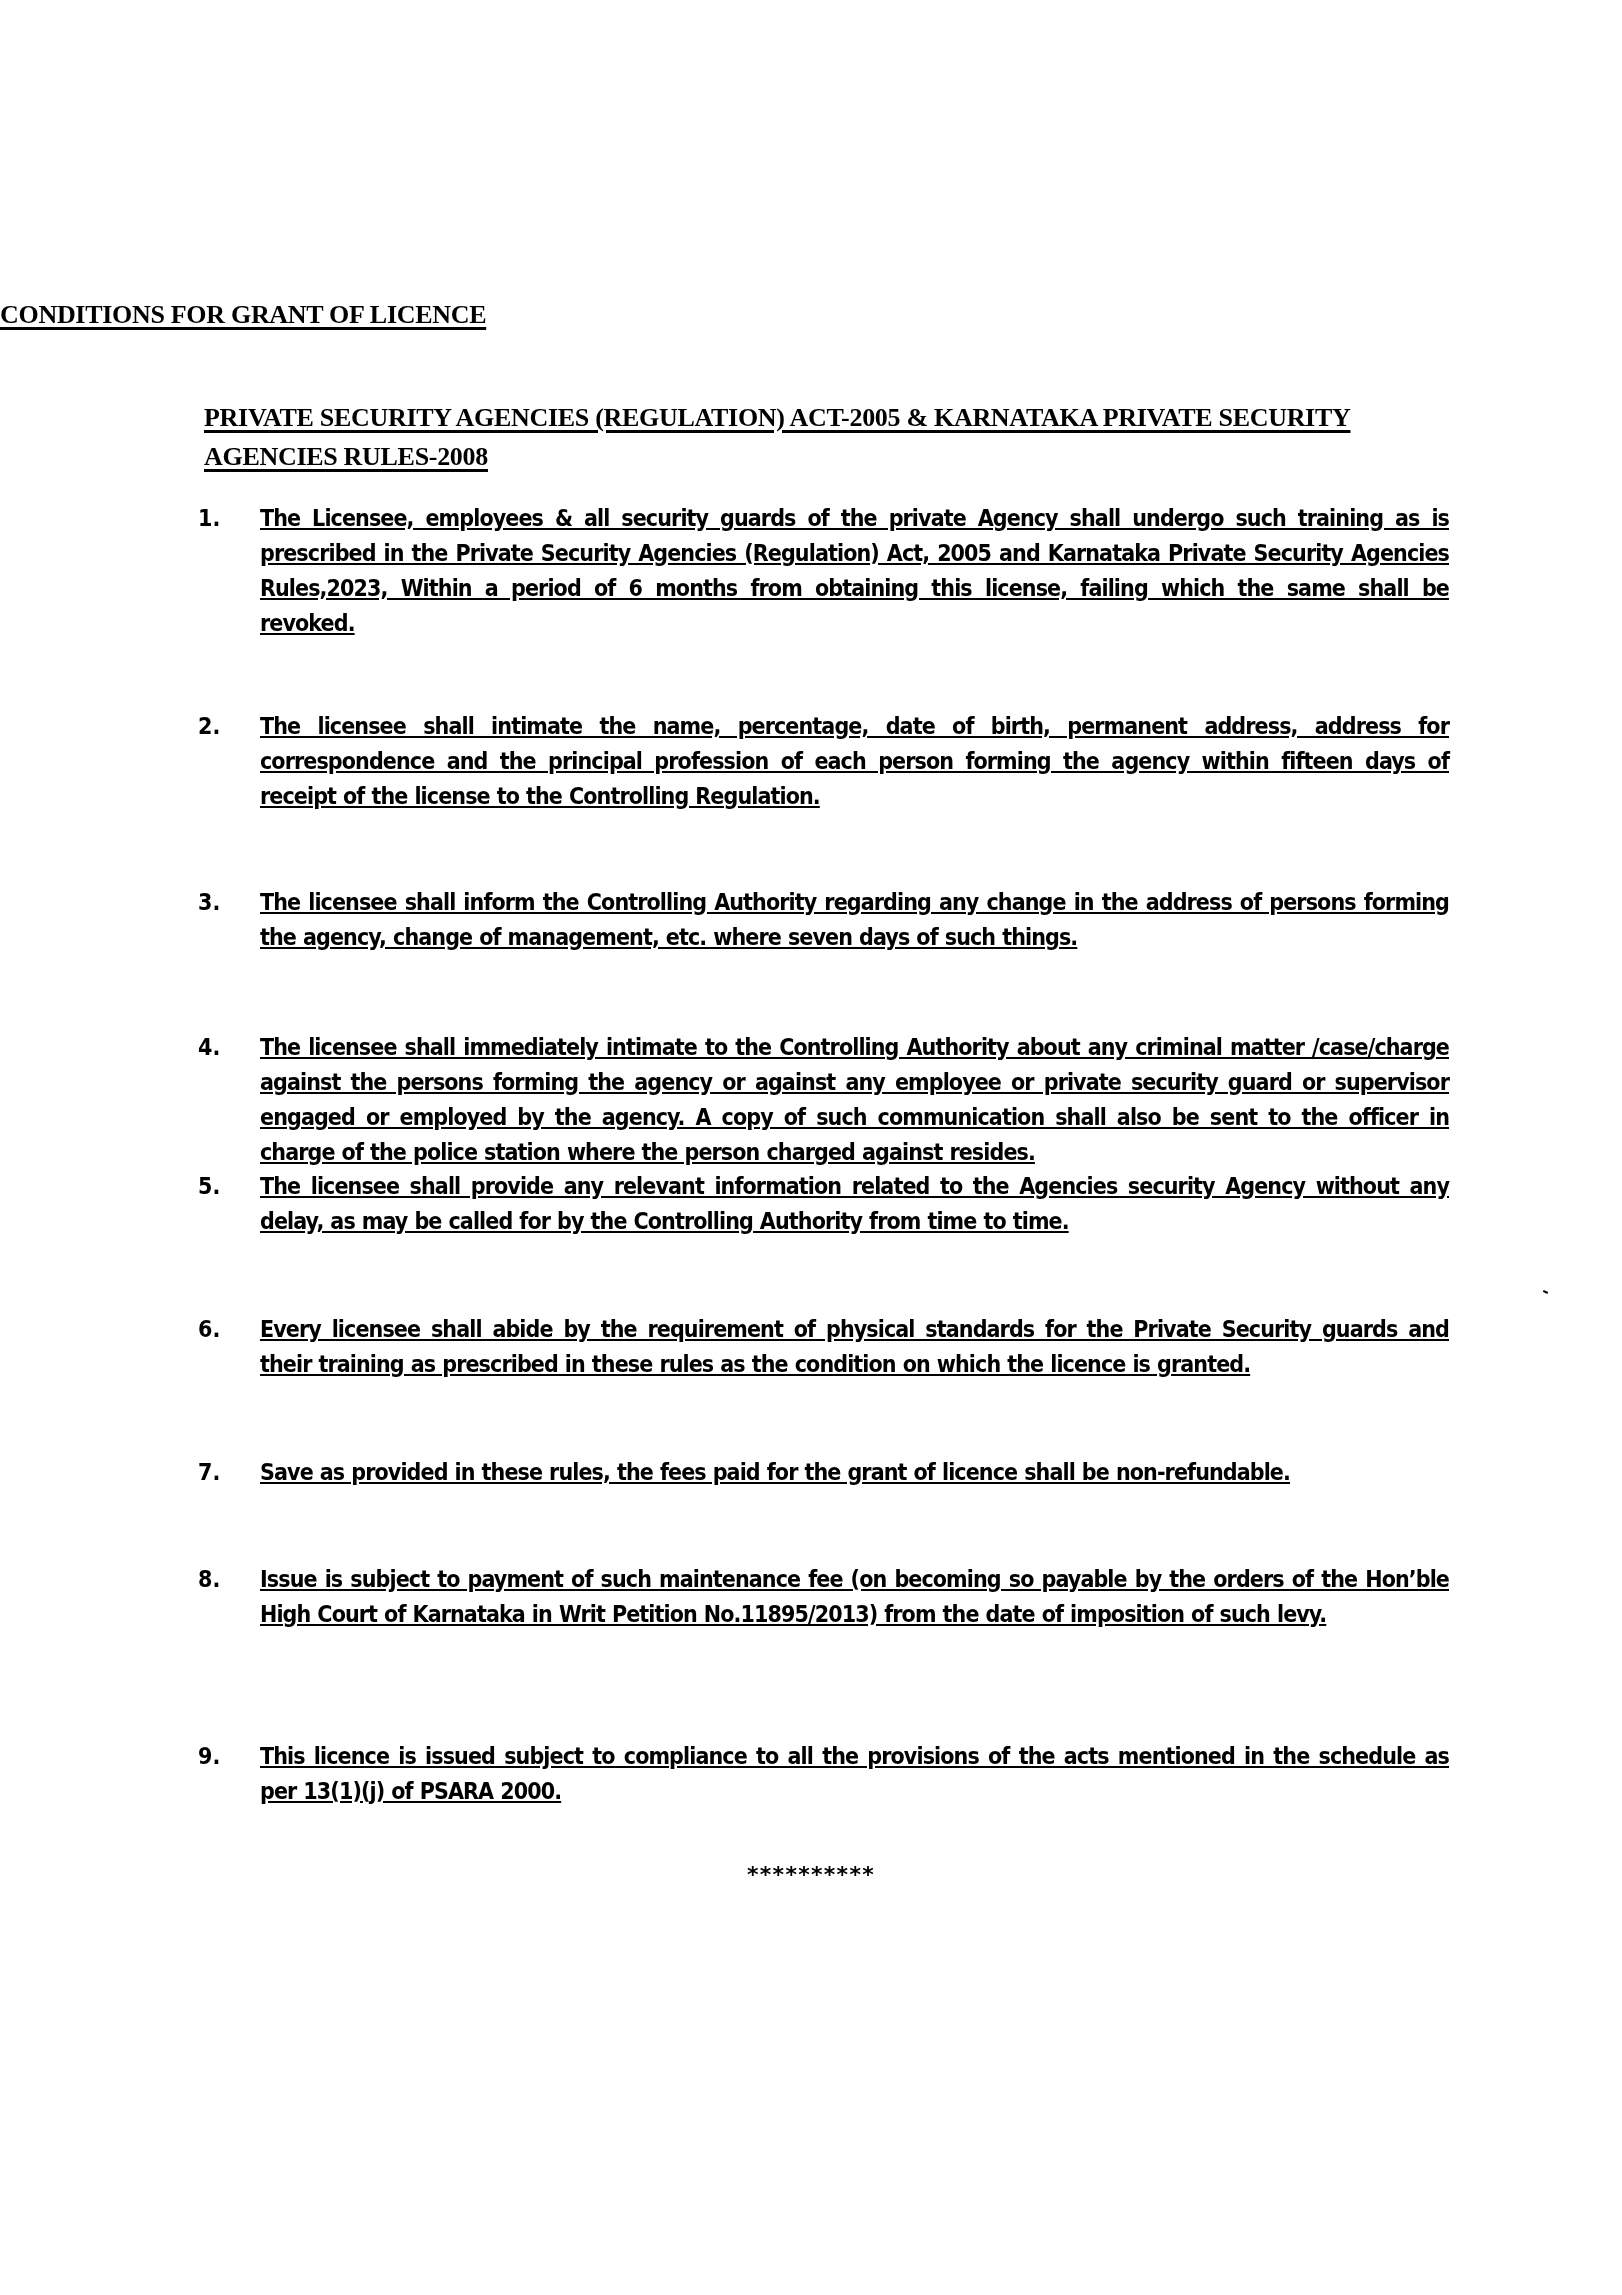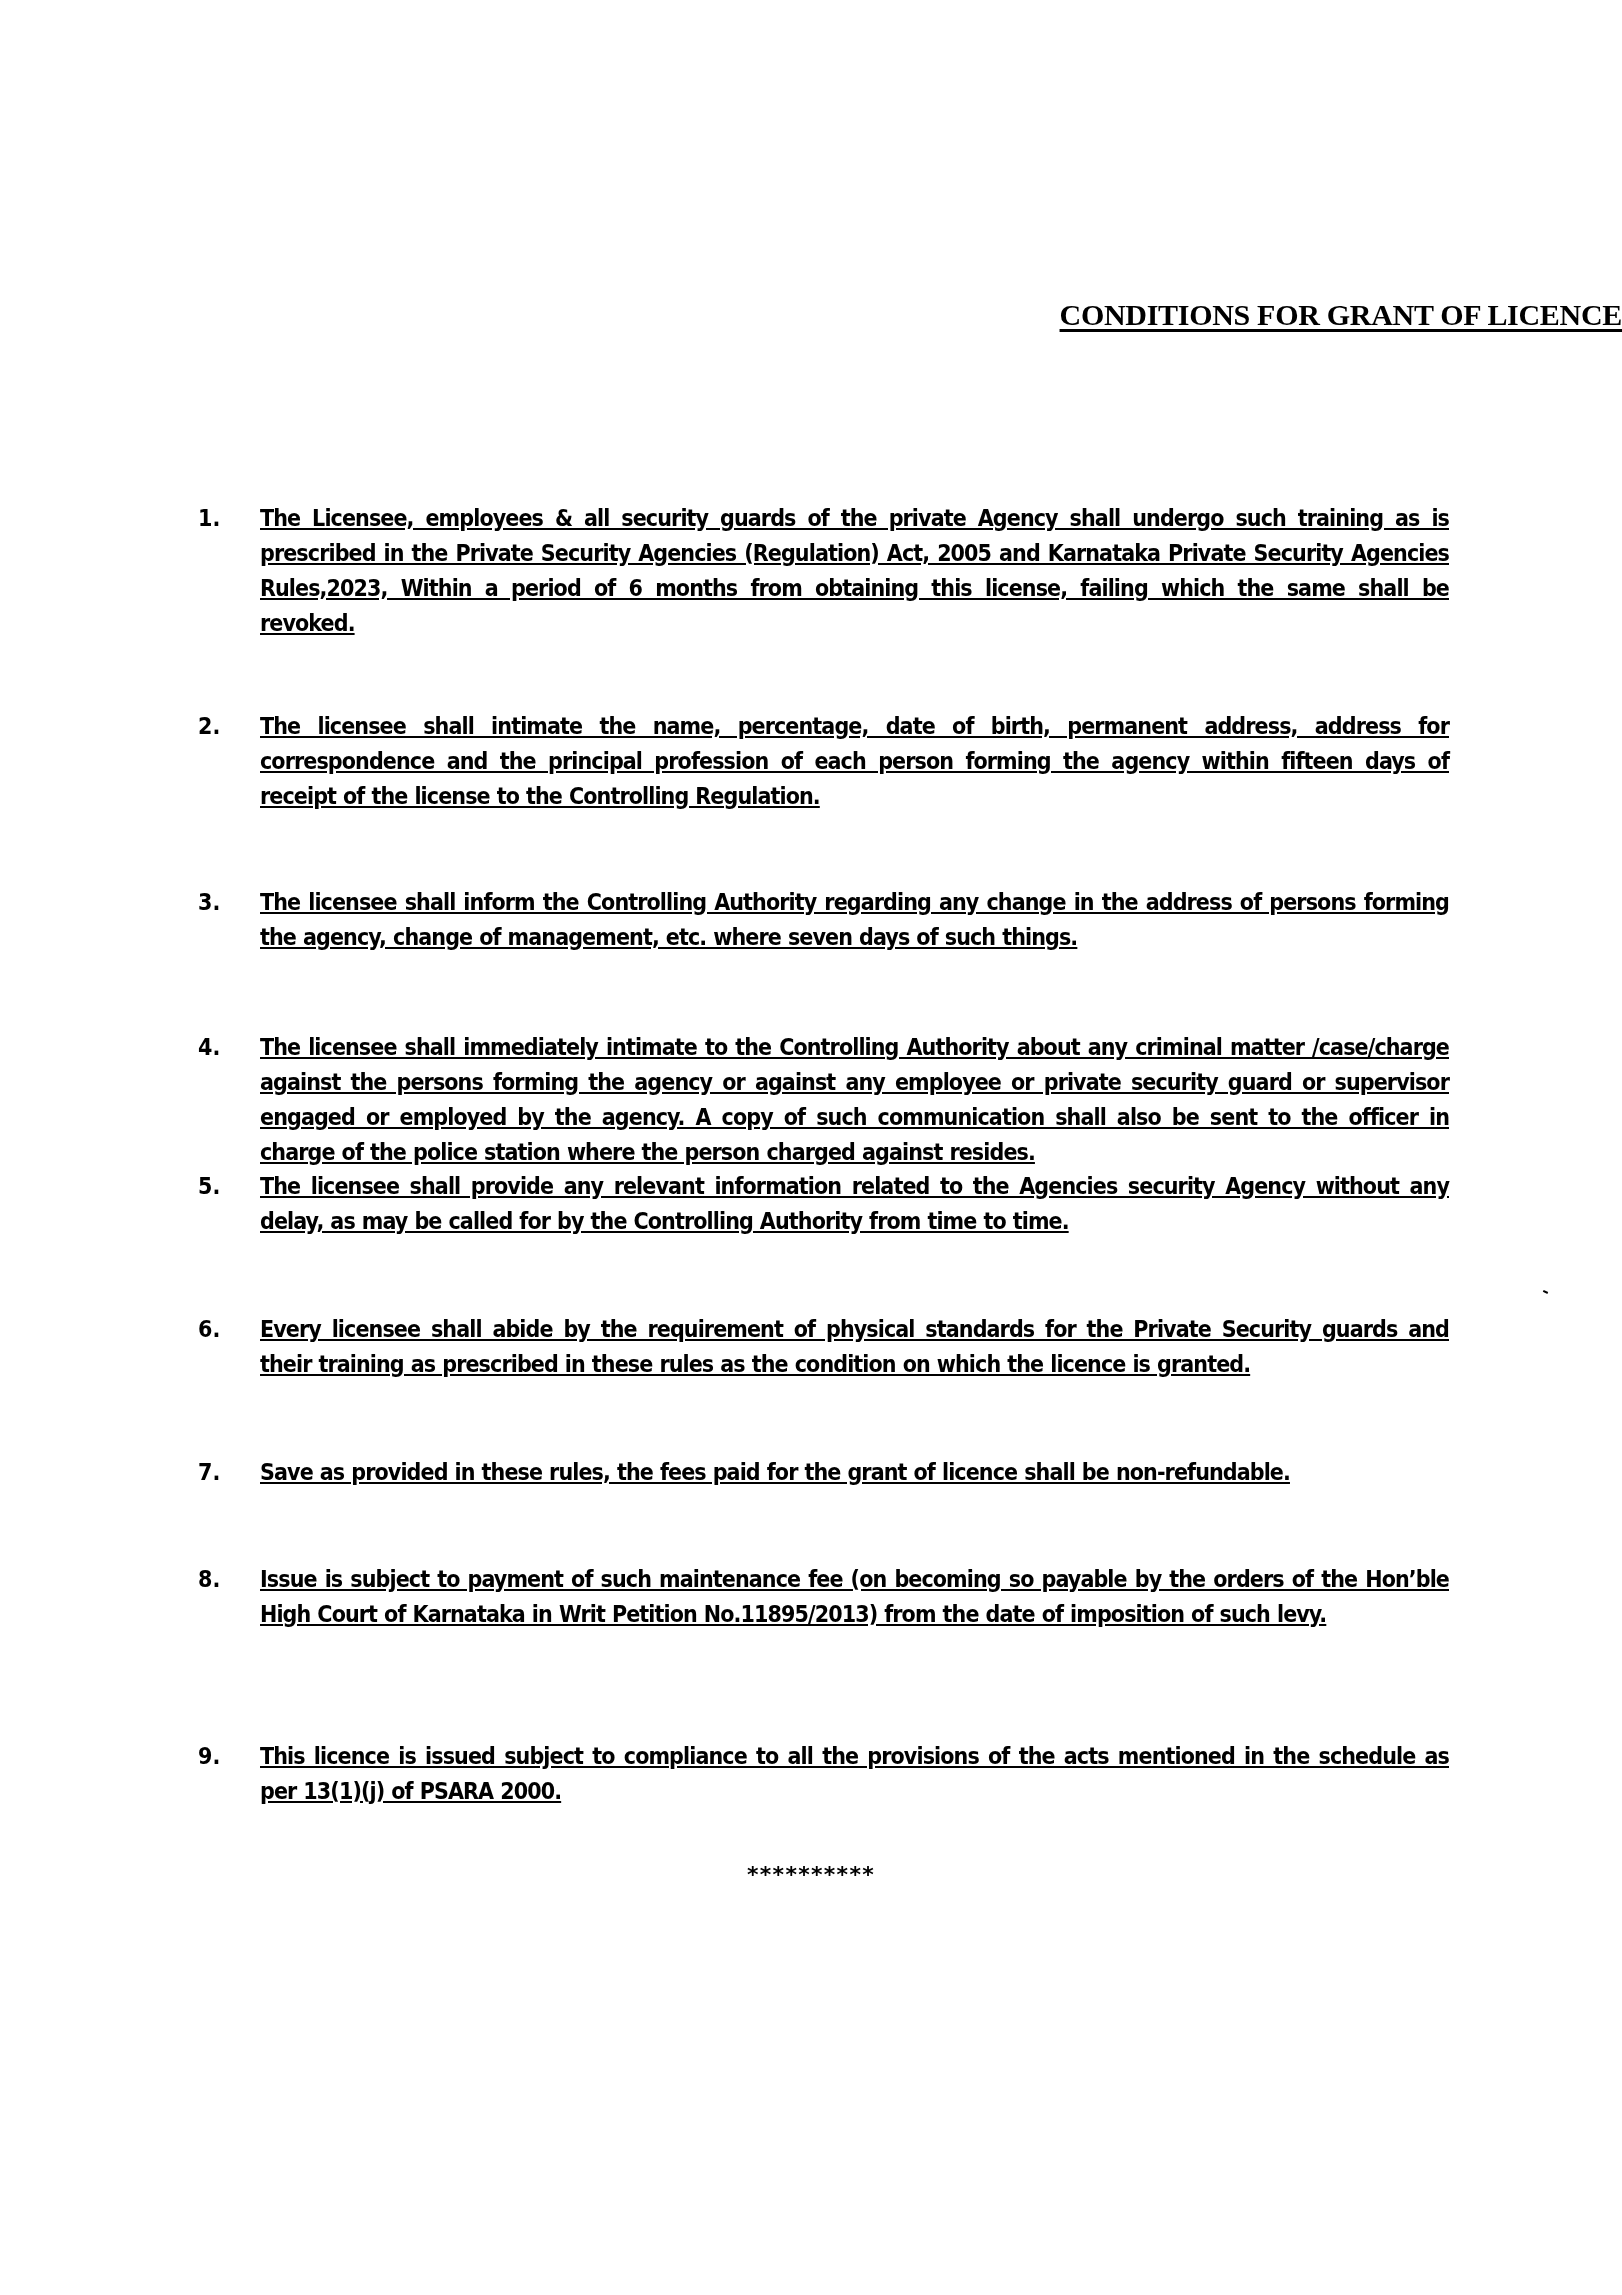--- a/index.html
+++ b/index.html
@@ -25,10 +25,10 @@
       position: absolute;
       left: 0;
       width: 1622px;
-      text-align: right;
+      text-align: left;
       font-family: "Liberation Serif", "DejaVu Serif", serif;
       font-weight: bold;
-      font-size: 30px;
+      font-size: 26px;
       letter-spacing: -0.3px;
       line-height: 37px;
       margin: 0;

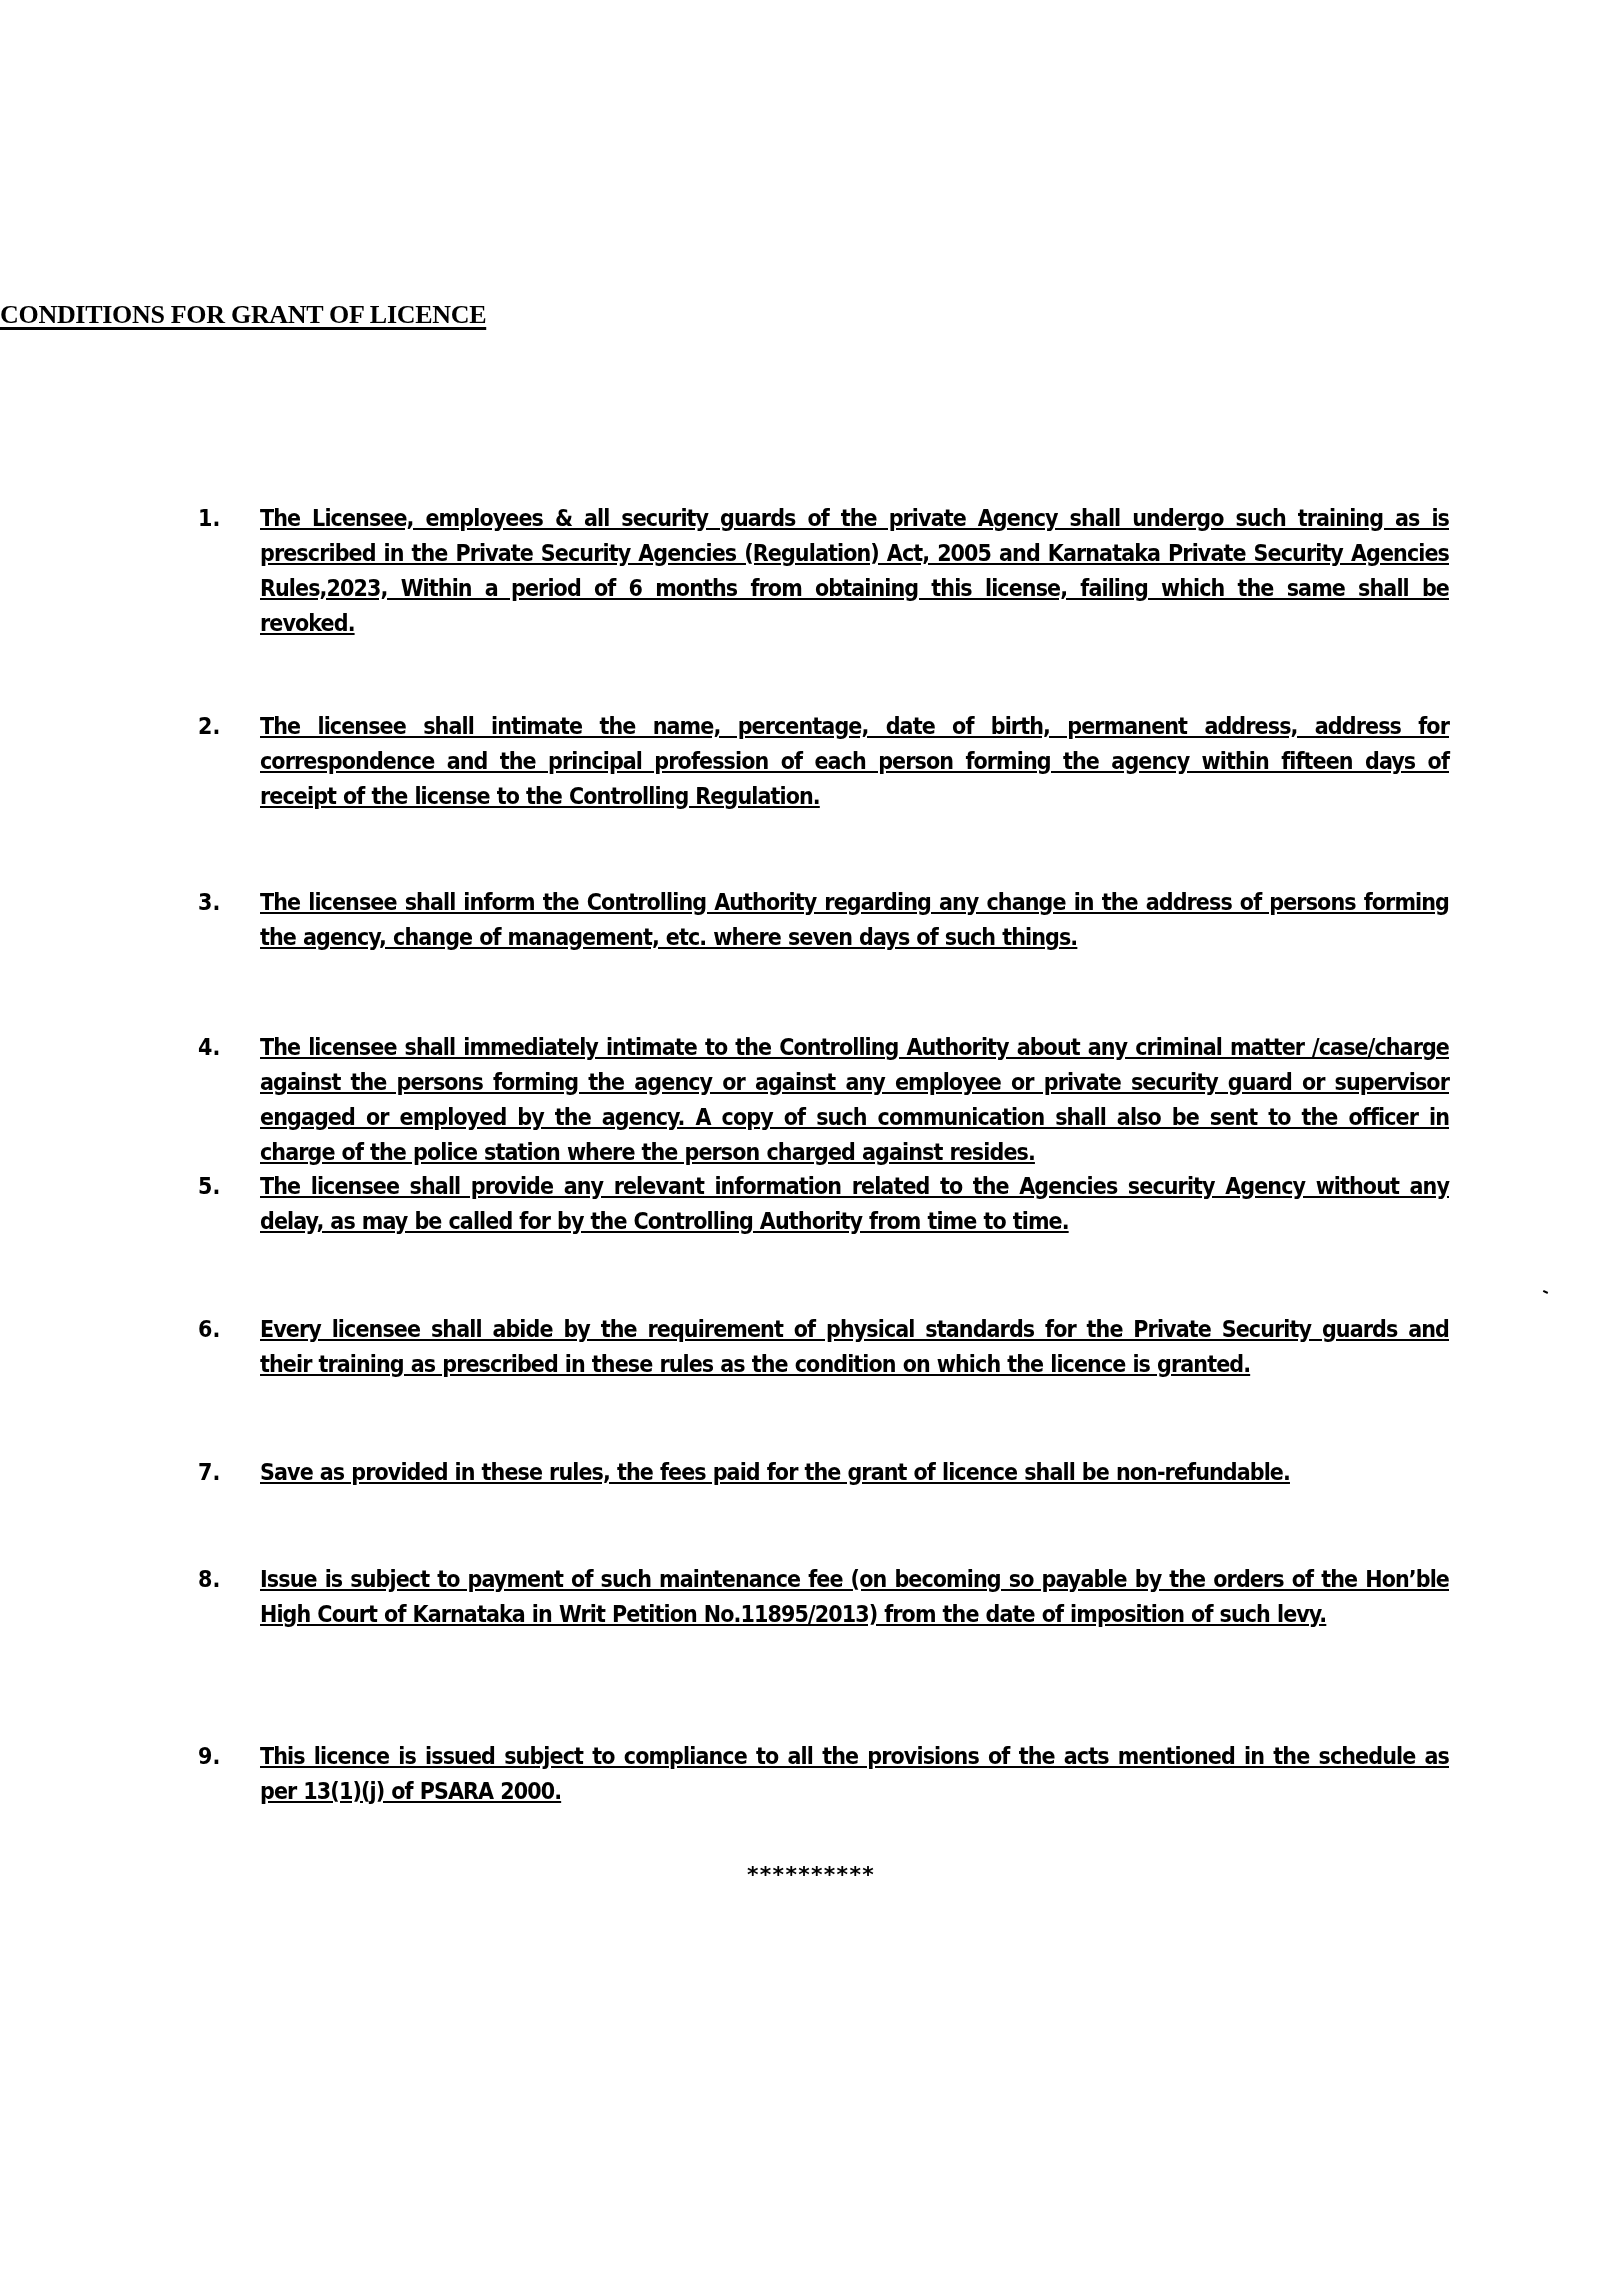--- a/index.html
+++ b/index.html
@@ -105,6 +105,7 @@
 
   <h1 class="title title-main"><span>CONDITIONS FOR GRANT OF LICENCE</span></h1>
 
+  <h2 class="title title-sub"><span>PRIVATE SECURITY AGENCIES (REGULATION) ACT-2005 &amp; KARNATAKA PRIVATE SECURITY AGENCIES RULES-2008</span></h2>
 
   <ol class="conditions">
     <li class="cond" style="top:0px;">

